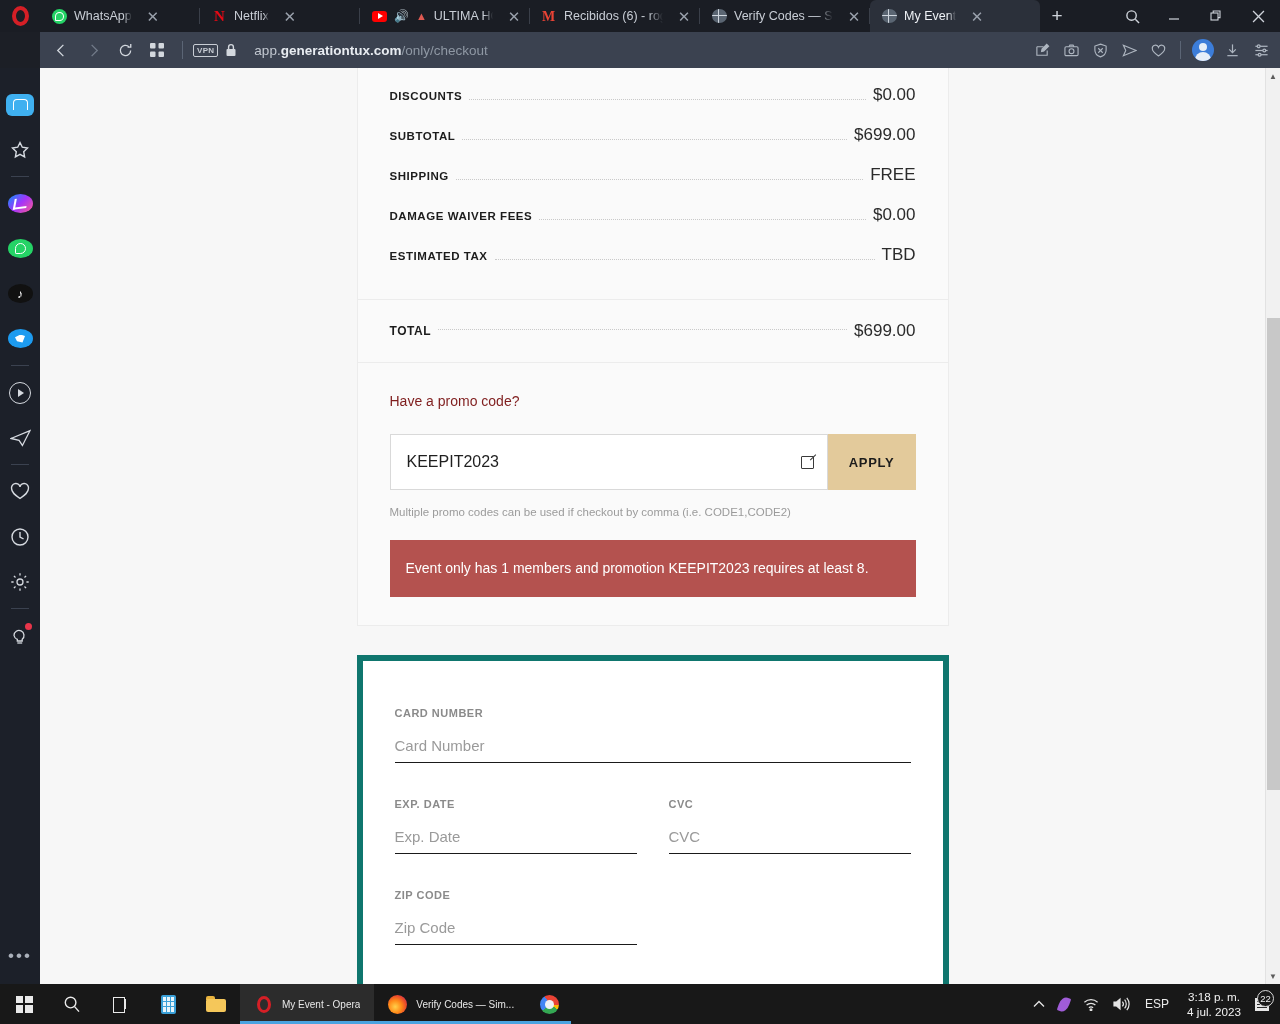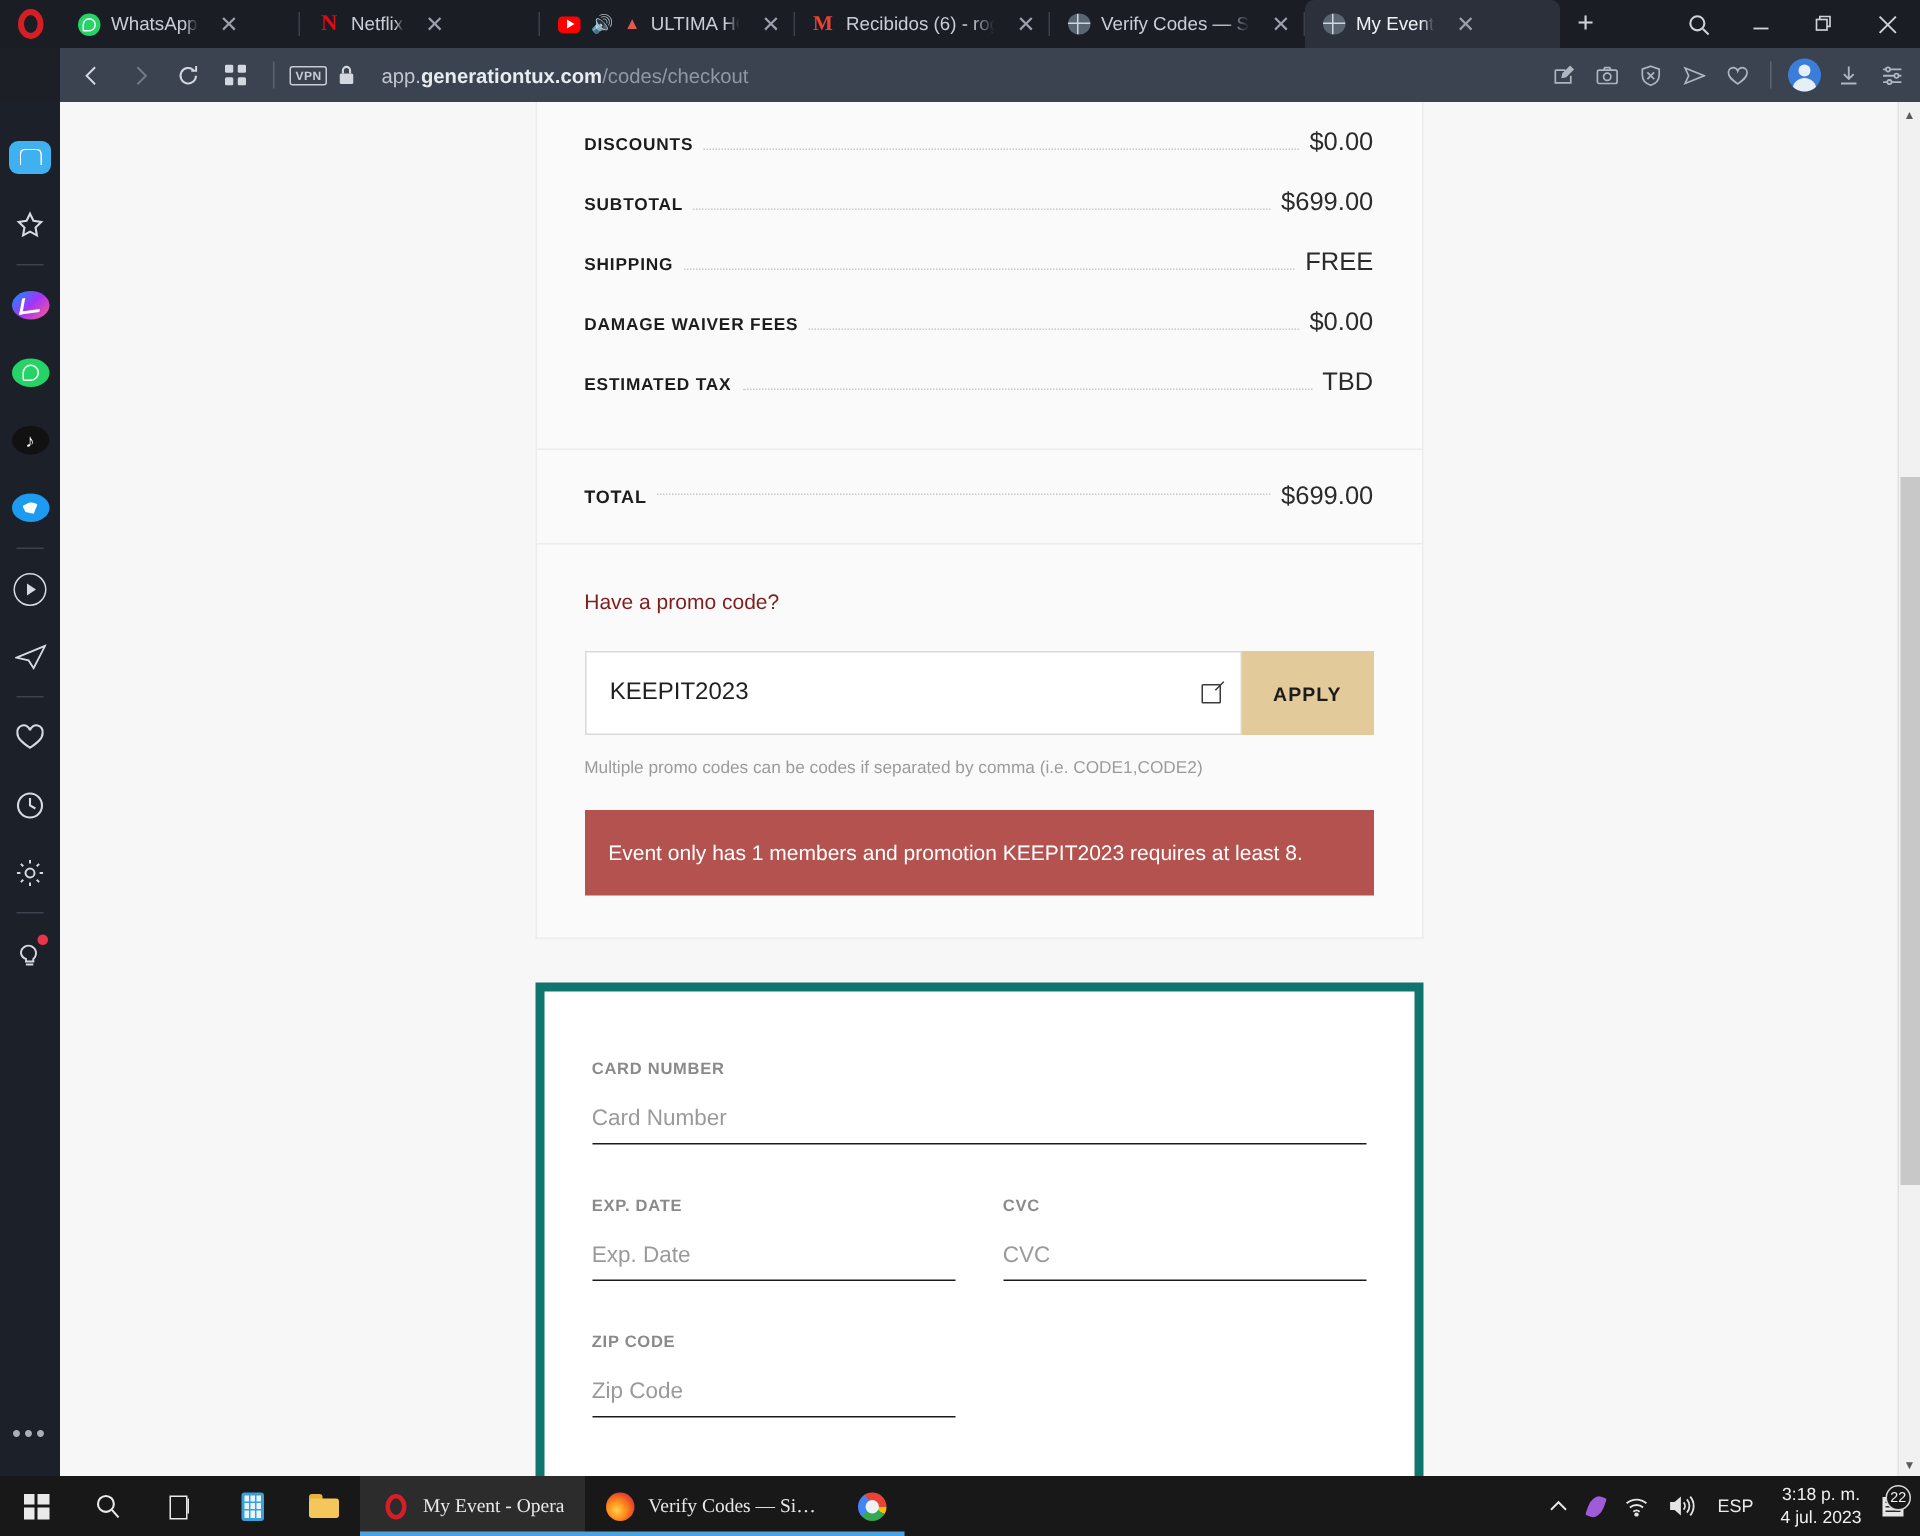--- a/index.html
+++ b/index.html
@@ -329,7 +329,7 @@
         </svg>
     </div>
     <div id="url-text">
-      <span class="u-pre">app.</span><b>generationtux.com</b><span>/codes/checkout</span>
+      <span class="u-pre">app.</span><b>generationtux.com</b><span>/only/checkout</span>
     </div>
 
     <div id="addr-right">

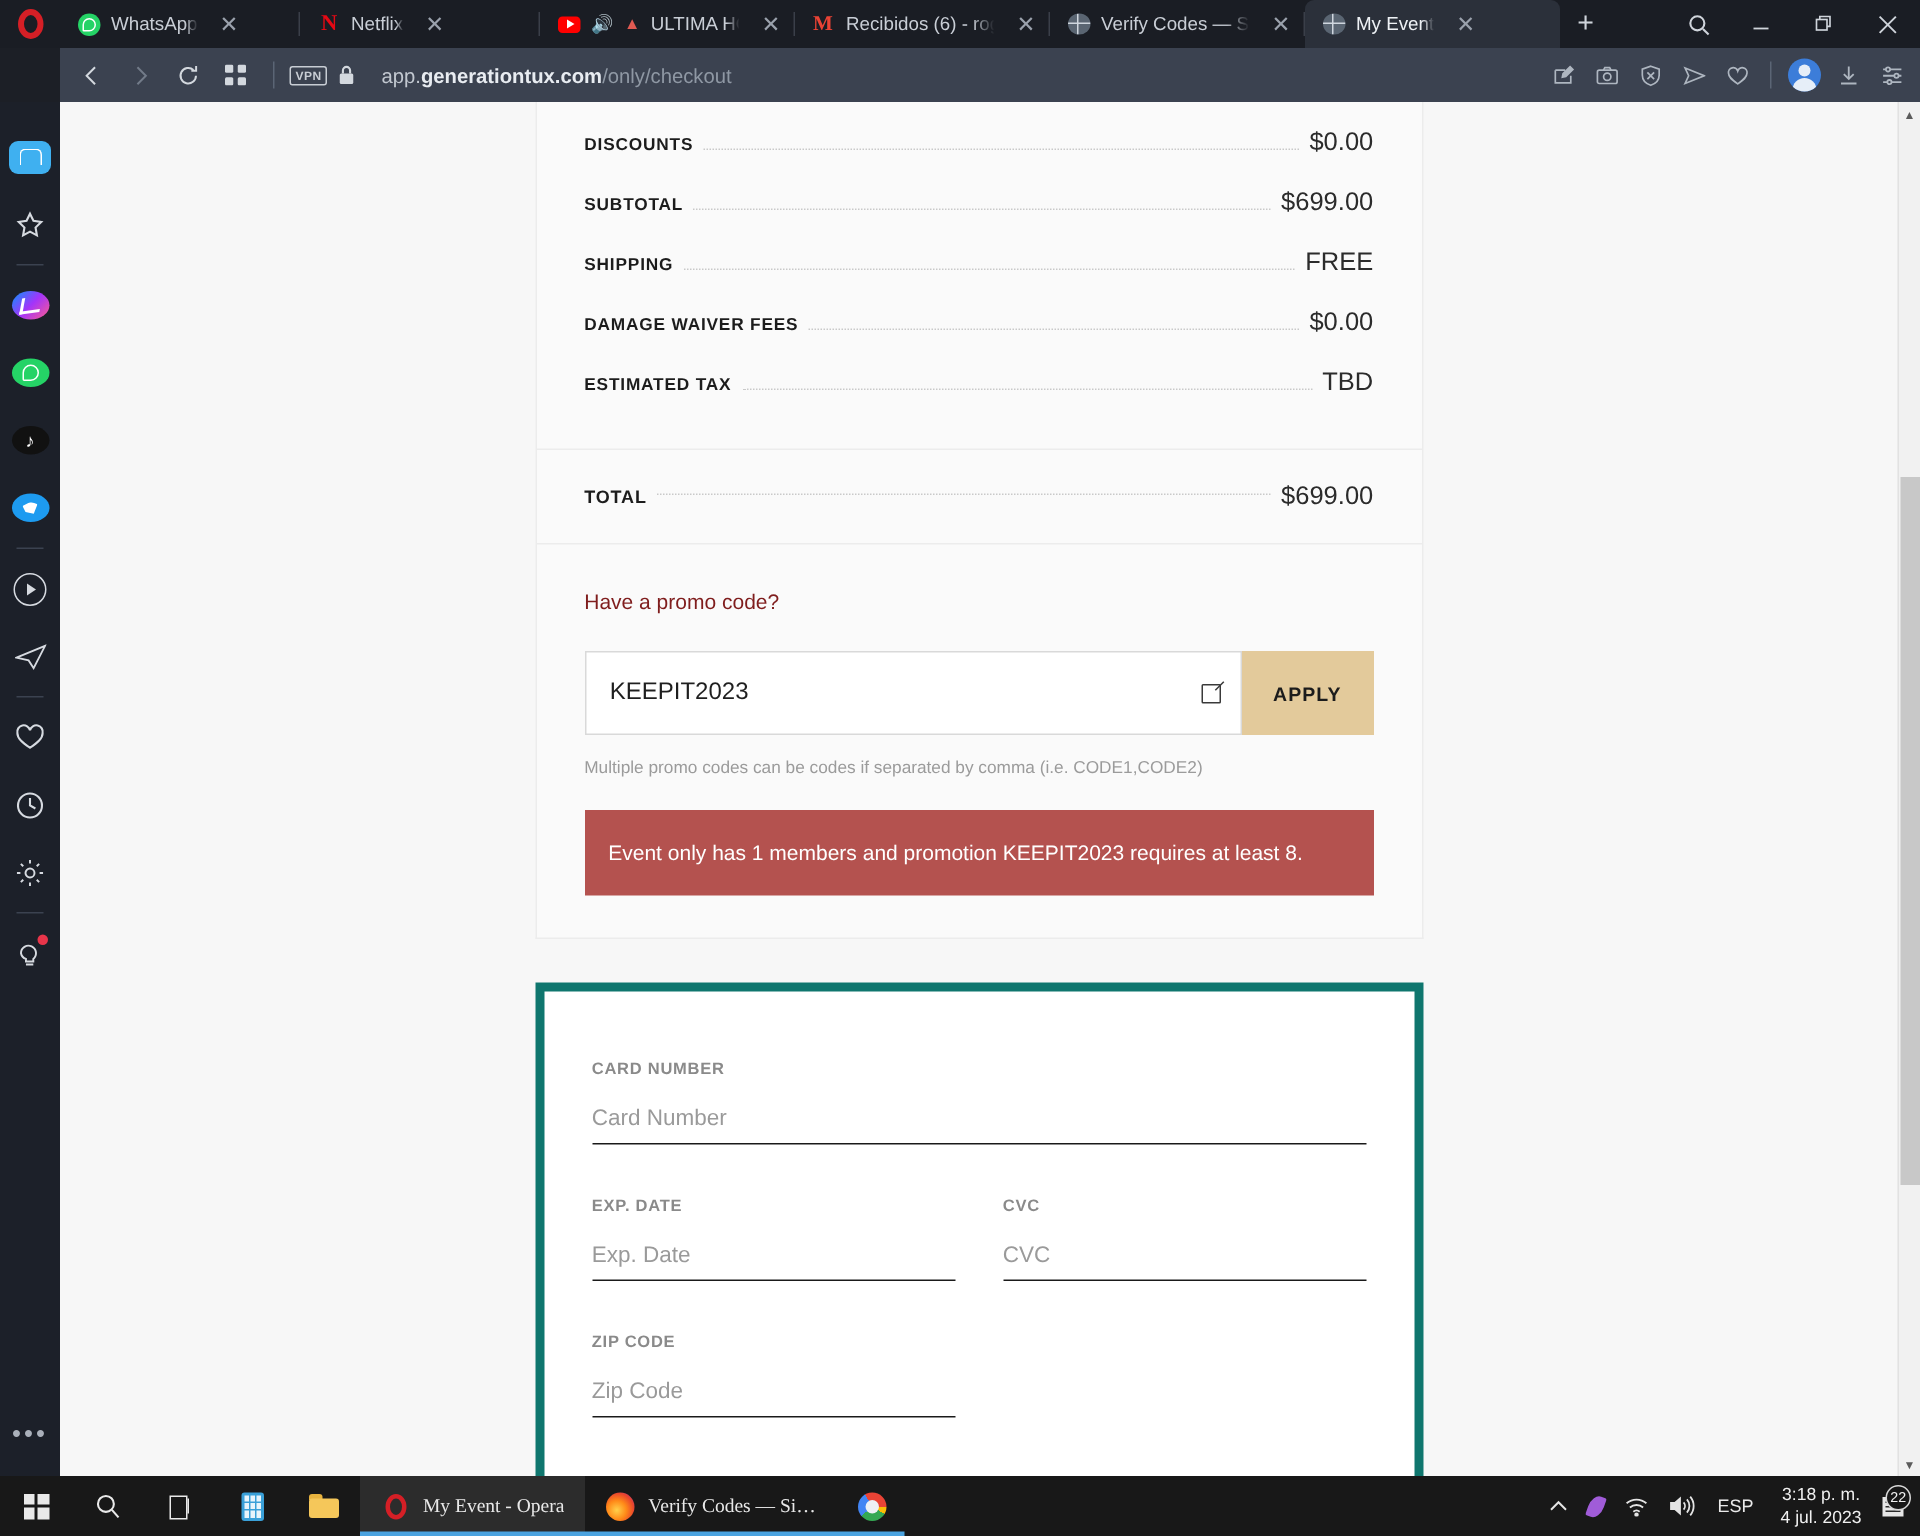--- a/index.html
+++ b/index.html
@@ -502,7 +502,7 @@
             </div>
             <div class="apply-btn">APPLY</div>
           </div>
-          <div class="promo-help">Multiple promo codes can be codes if separated by comma (i.e. CODE1,CODE2)</div>
+          <div class="promo-help">Multiple promo codes can be used if checkout by comma (i.e. CODE1,CODE2)</div>
           <div class="promo-error">Event only has 1 members and promotion KEEPIT2023 requires at least 8.</div>
         </div>
       </div>

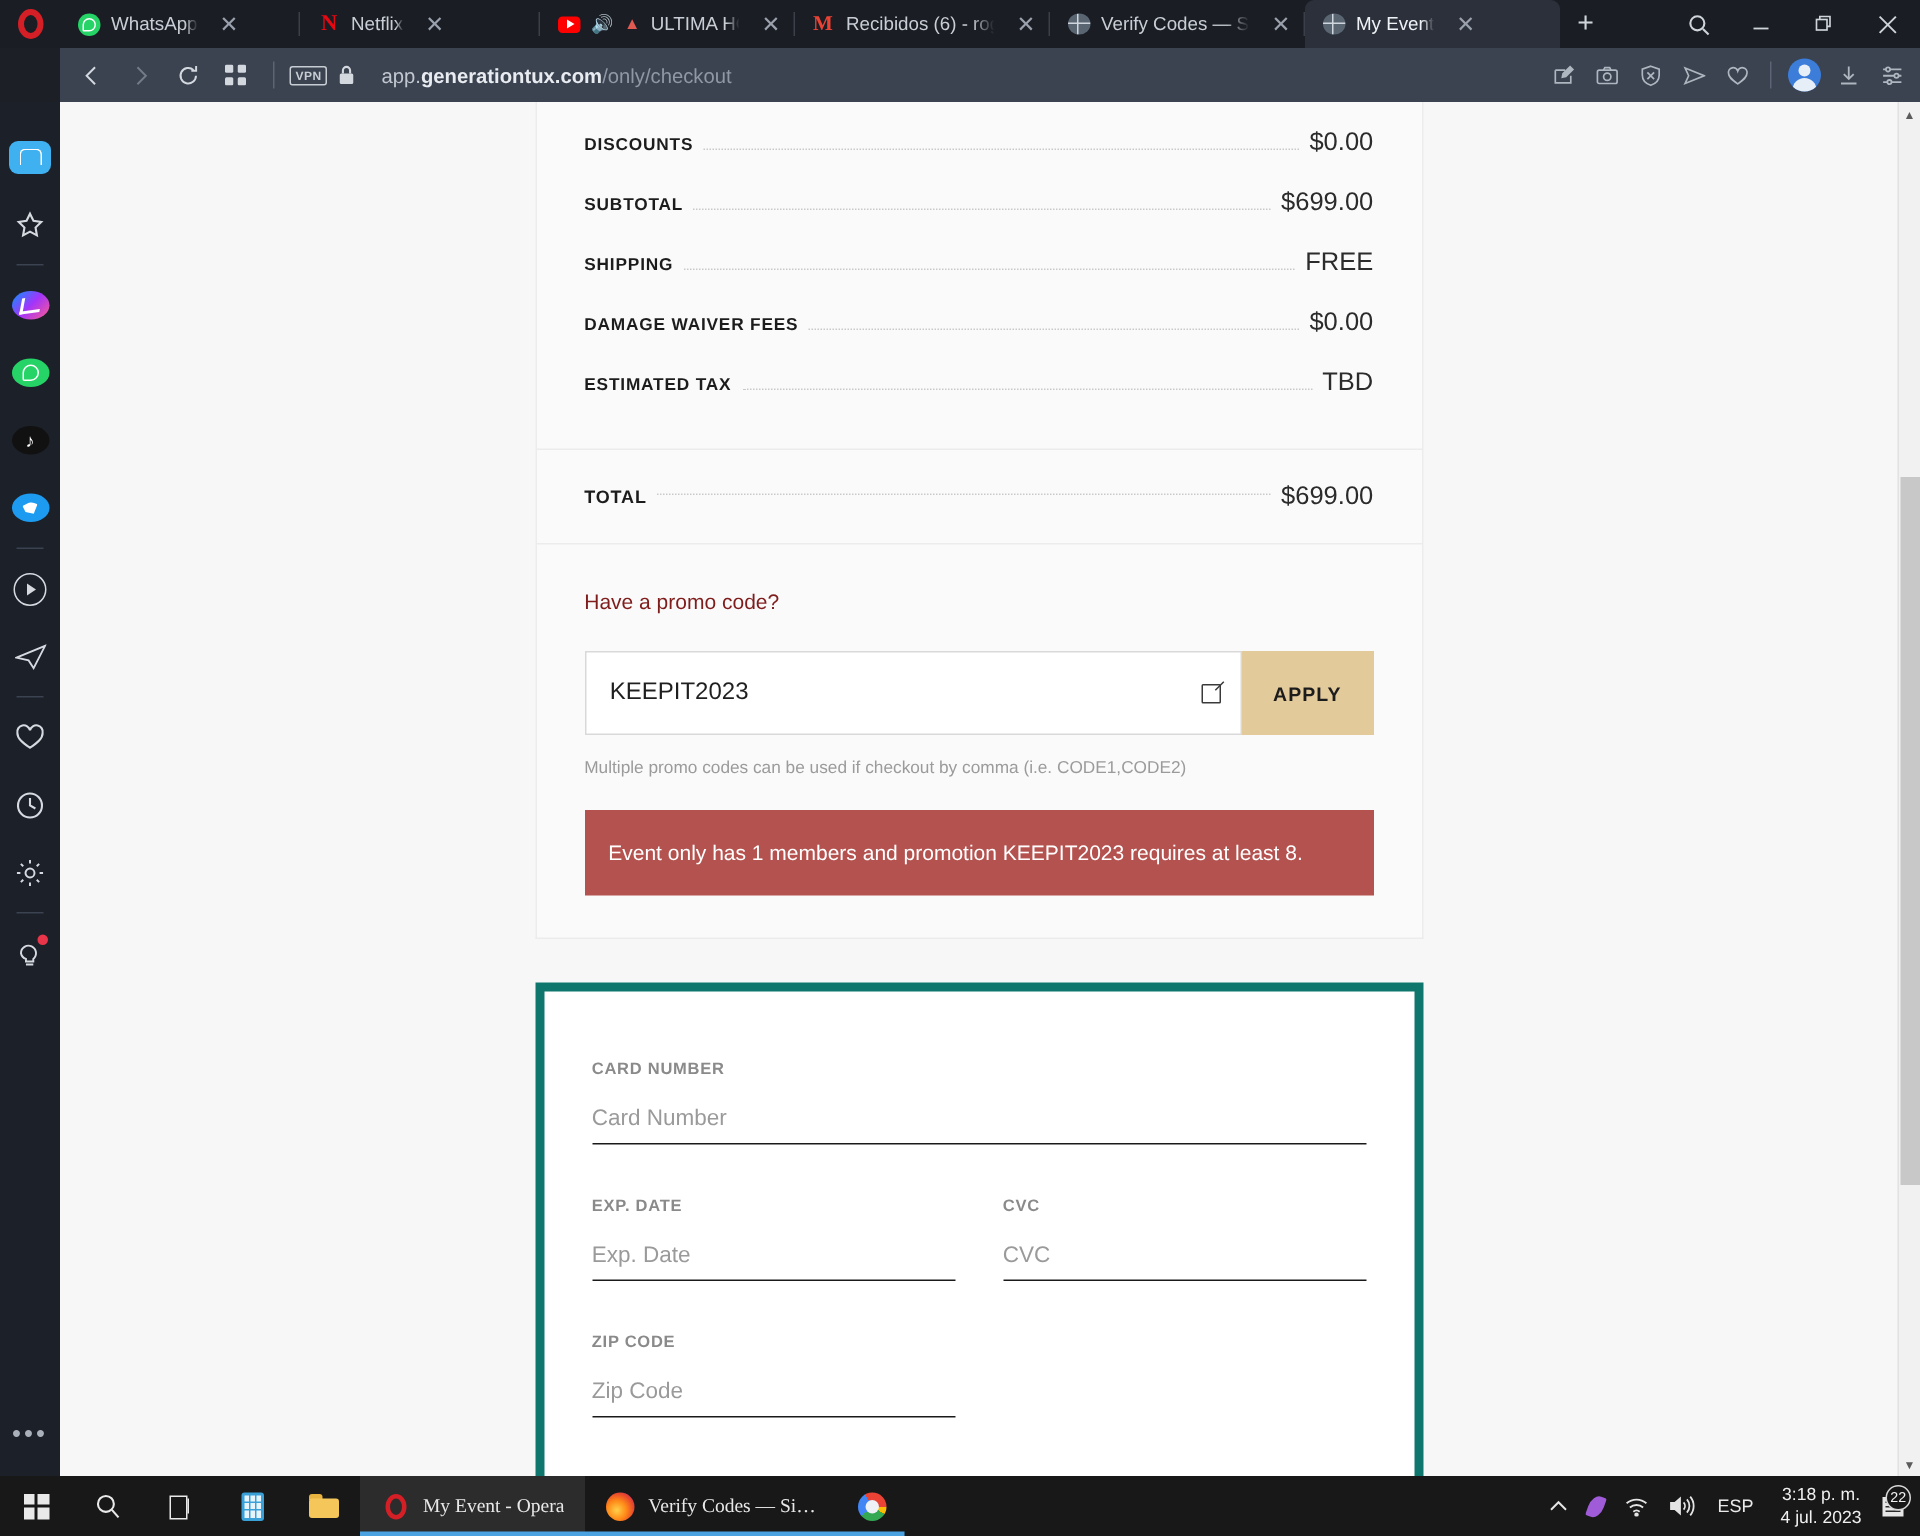--- a/index.html
+++ b/index.html
@@ -194,7 +194,7 @@
   .folder-ico::after{content:"";position:absolute;left:0;top:3px;width:20px;height:13px;background:#f5c75a;border-radius:2px;}
   .tb-task {
     display: flex; align-items: center; gap: 9px; padding: 0 14px; min-width: 0;
-    color: #e8e8e8; font-size: 13px; position: relative; max-width: 170px; font-family: Liberation Serif, serif;
+    color: #e8e8e8; font-size: 10px; position: relative; max-width: 170px;
   }
   .tb-task.active { background: #2c2c2c; }
   .tb-task.active::after, .tb-task.open::after {

